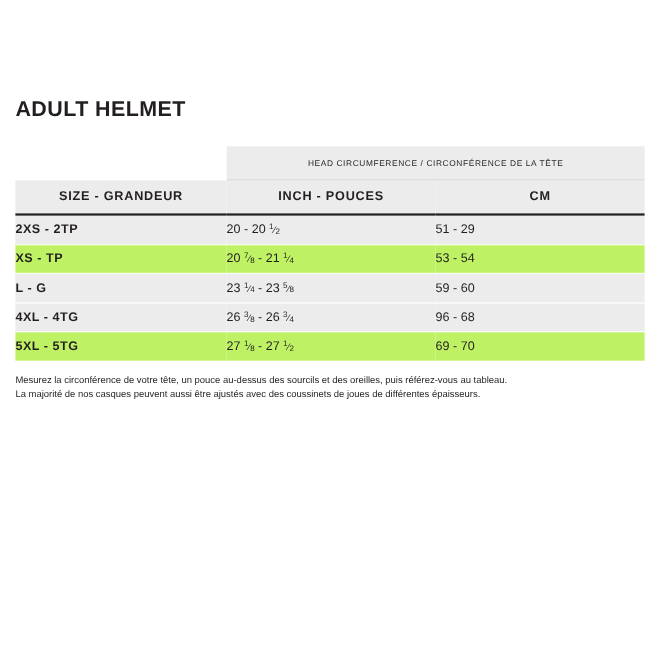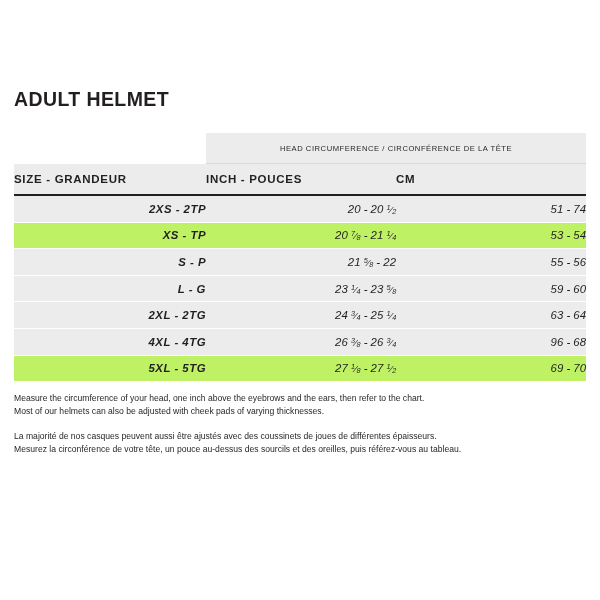--- a/index.html
+++ b/index.html
@@ -64,6 +64,7 @@
     font-size: 11.5px;
     font-weight: bold;
     letter-spacing: 0.7px;
+    text-align: center;
     vertical-align: middle;
     background: #ececec;
     border-bottom: 2px solid #231f20;

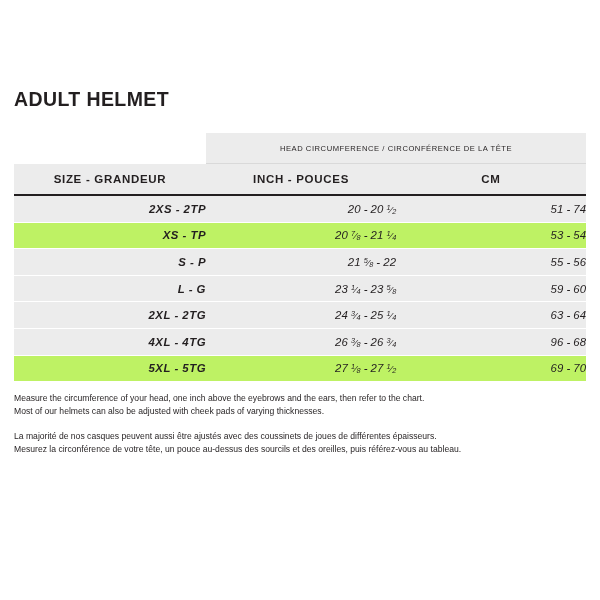--- a/index.html
+++ b/index.html
@@ -73,10 +73,9 @@
   .row td {
     height: 25.6px;
     font-size: 11.4px;
-    text-align: right;
+    text-align: left;
     vertical-align: middle;
     border-bottom: 1px solid #ffffff;
-    font-style: italic;
   }
   .row td.size-cell {
     font-weight: bold;

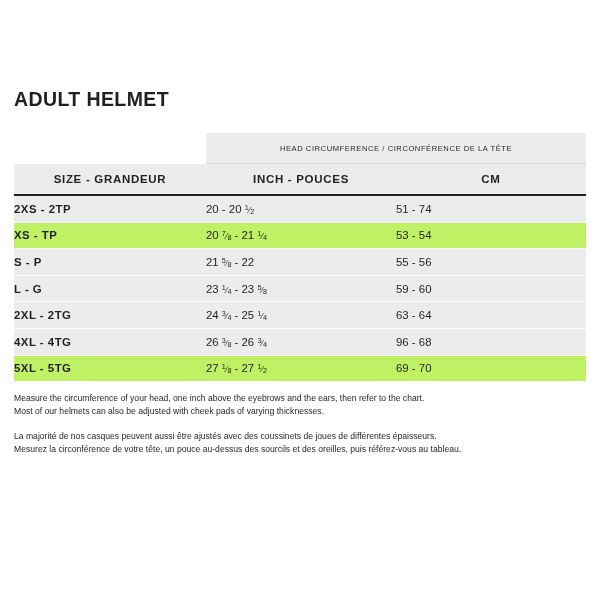--- a/index.html
+++ b/index.html
@@ -140,7 +140,7 @@
         <tr class="row alt">
           <td class="size-cell">2XS - 2TP</td>
           <td>20 - 20&nbsp;<span class="frac"><sup>1</sup><span class="bar">⁄</span><sub>2</sub></span></td>
-          <td>51 - 74</td>
+          <td>51 - 29</td>
         </tr>
         <tr class="row plain">
           <td class="size-cell">XS - TP</td>

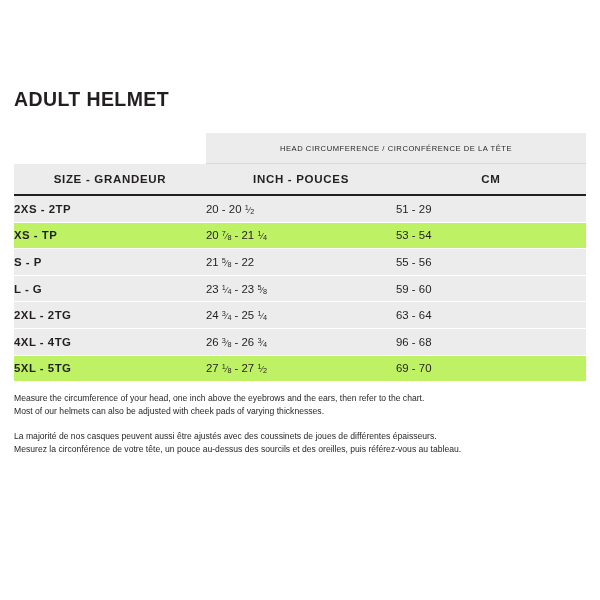--- a/index.html
+++ b/index.html
@@ -148,11 +148,6 @@
           <td>53 - 54</td>
         </tr>
         <tr class="row alt">
-          <td class="size-cell">S - P</td>
-          <td>21&nbsp;<span class="frac"><sup>5</sup><span class="bar">⁄</span><sub>8</sub></span> - 22</td>
-          <td>55 - 56</td>
-        </tr>
-        <tr class="row alt">
           <td class="size-cell">L - G</td>
           <td>23&nbsp;<span class="frac"><sup>1</sup><span class="bar">⁄</span><sub>4</sub></span> - 23&nbsp;<span class="frac"><sup>5</sup><span class="bar">⁄</span><sub>8</sub></span></td>
           <td>59 - 60</td>

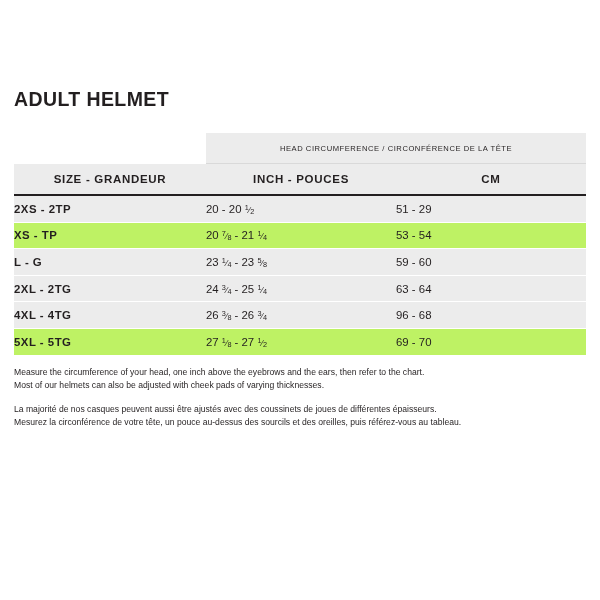--- a/index.html
+++ b/index.html
@@ -153,11 +153,6 @@
           <td>59 - 60</td>
         </tr>
         <tr class="row alt">
-          <td class="size-cell">2XL - 2TG</td>
-          <td>24&nbsp;<span class="frac"><sup>3</sup><span class="bar">⁄</span><sub>4</sub></span> - 25&nbsp;<span class="frac"><sup>1</sup><span class="bar">⁄</span><sub>4</sub></span></td>
-          <td>63 - 64</td>
-        </tr>
-        <tr class="row alt">
           <td class="size-cell">4XL - 4TG</td>
           <td>26&nbsp;<span class="frac"><sup>3</sup><span class="bar">⁄</span><sub>8</sub></span> - 26&nbsp;<span class="frac"><sup>3</sup><span class="bar">⁄</span><sub>4</sub></span></td>
           <td>96 - 68</td>

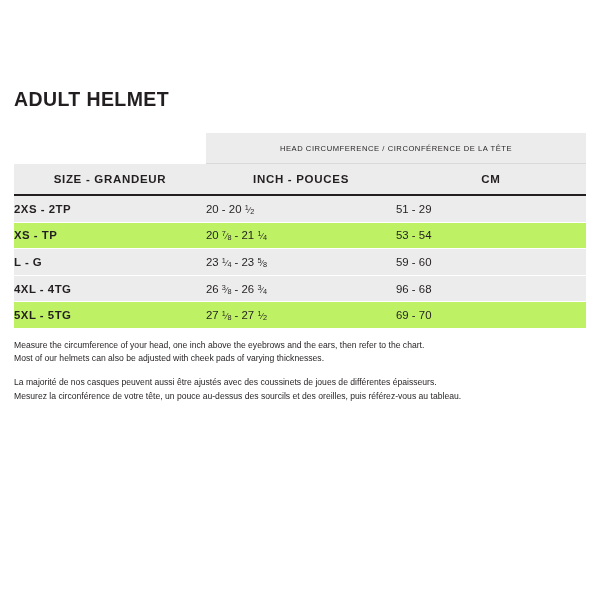--- a/index.html
+++ b/index.html
@@ -167,10 +167,6 @@
 
   <div class="notes">
     <div class="note-block">
-      <div class="note-line">Measure the circumference of your head, one inch above the eyebrows and the ears, then refer to the chart.</div>
-      <div class="note-line">Most of our helmets can also be adjusted with cheek pads of varying thicknesses.</div>
-    </div>
-    <div class="note-block">
       <div class="note-line">La majorité de nos casques peuvent aussi être ajustés avec des coussinets de joues de différentes épaisseurs.</div>
       <div class="note-line">Mesurez la circonférence de votre tête, un pouce au-dessus des sourcils et des oreilles, puis référez-vous au tableau.</div>
     </div>

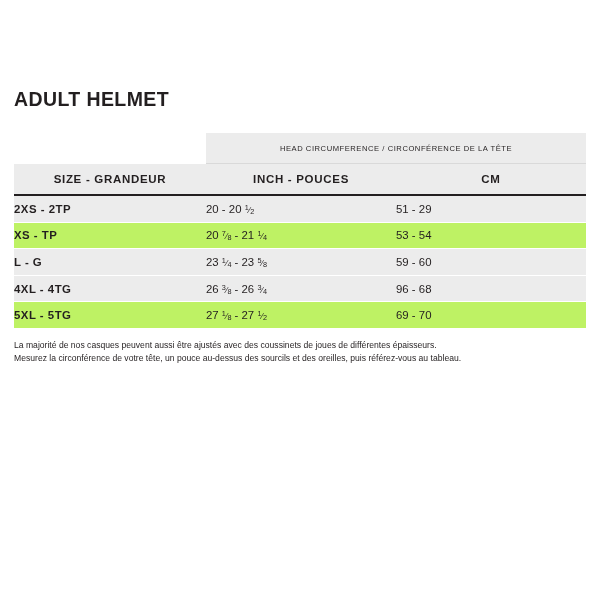--- a/index.html
+++ b/index.html
@@ -167,8 +167,8 @@
 
   <div class="notes">
     <div class="note-block">
+      <div class="note-line">Mesurez la circonférence de votre tête, un pouce au-dessus des sourcils et des oreilles, puis référez-vous au tableau.</div>
       <div class="note-line">La majorité de nos casques peuvent aussi être ajustés avec des coussinets de joues de différentes épaisseurs.</div>
-      <div class="note-line">Mesurez la circonférence de votre tête, un pouce au-dessus des sourcils et des oreilles, puis référez-vous au tableau.</div>
     </div>
   </div>
 

